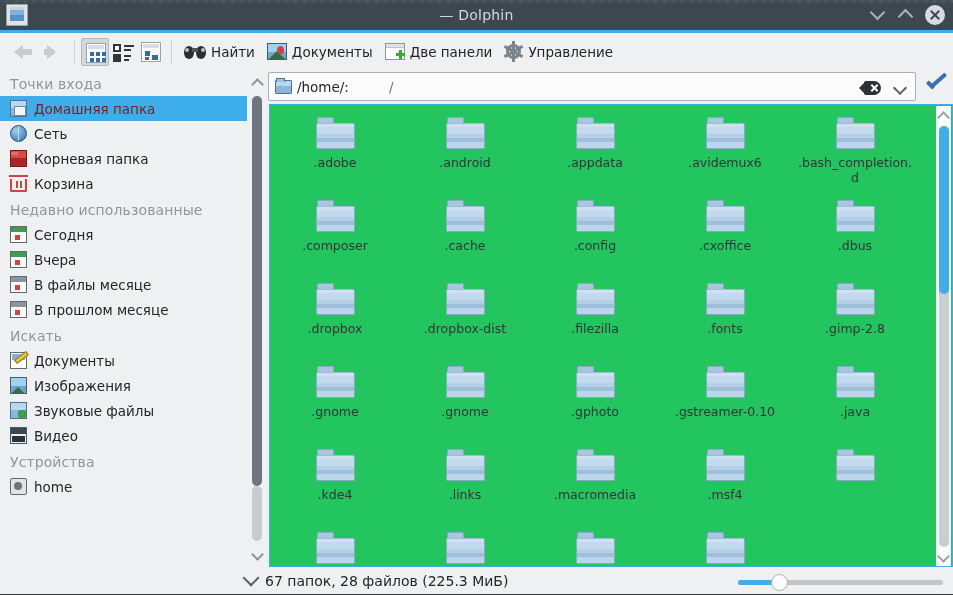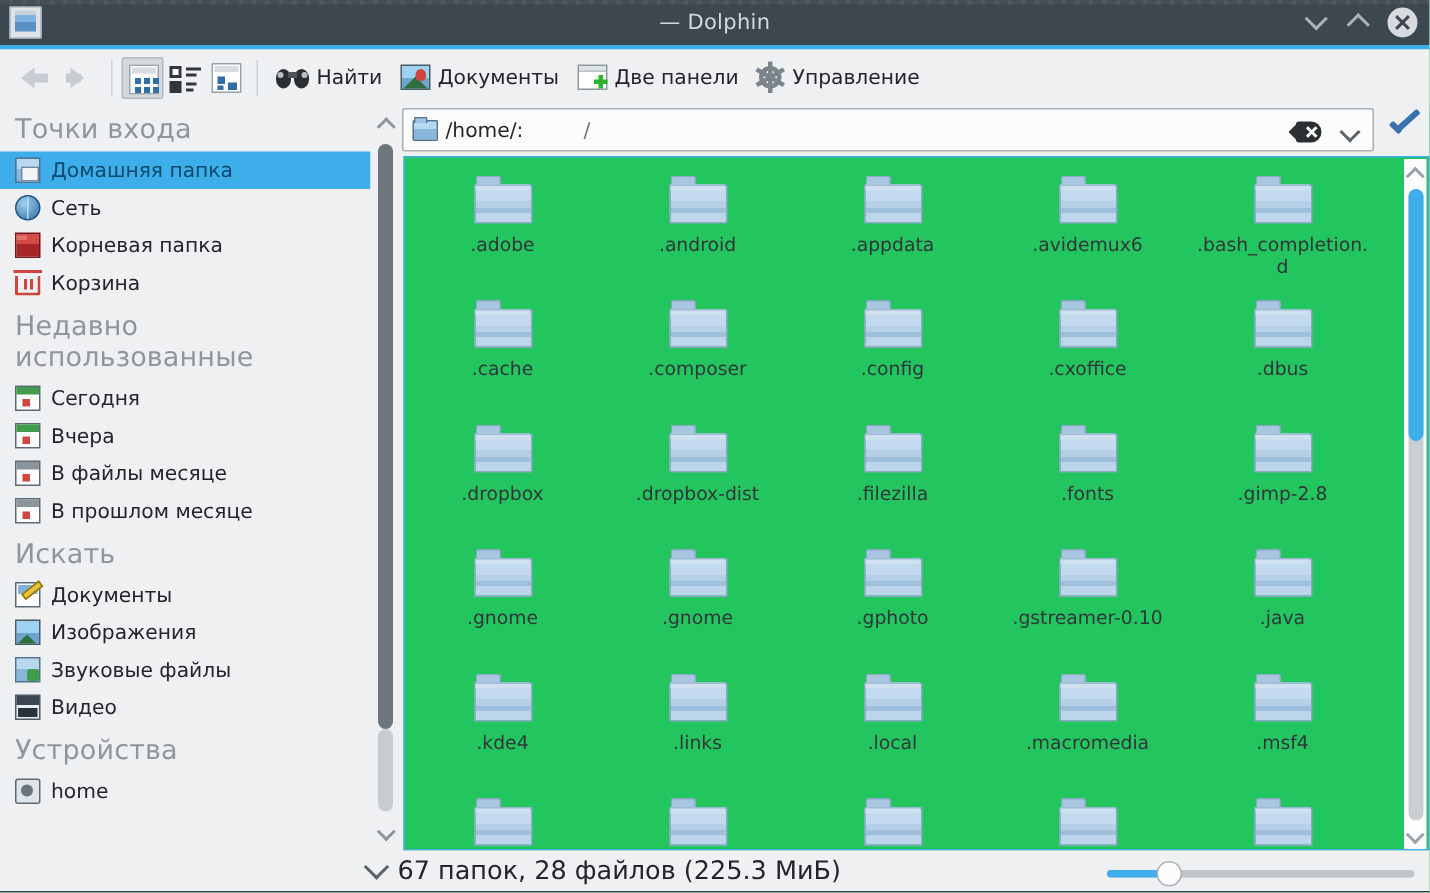--- a/index.html
+++ b/index.html
@@ -139,7 +139,7 @@
     background:#eff0f1; overflow:hidden;
   }
   .sb-group {
-    color:#8f969c; font-size:18px; padding:6px 0 4px 10px; letter-spacing:.1px;
+    color:#8f969c; font-size:14px; padding:6px 0 4px 10px; letter-spacing:.1px;
   }
   .sb-item {
     display:flex; align-items:center; height:25px; padding-left:10px; color:#232629;

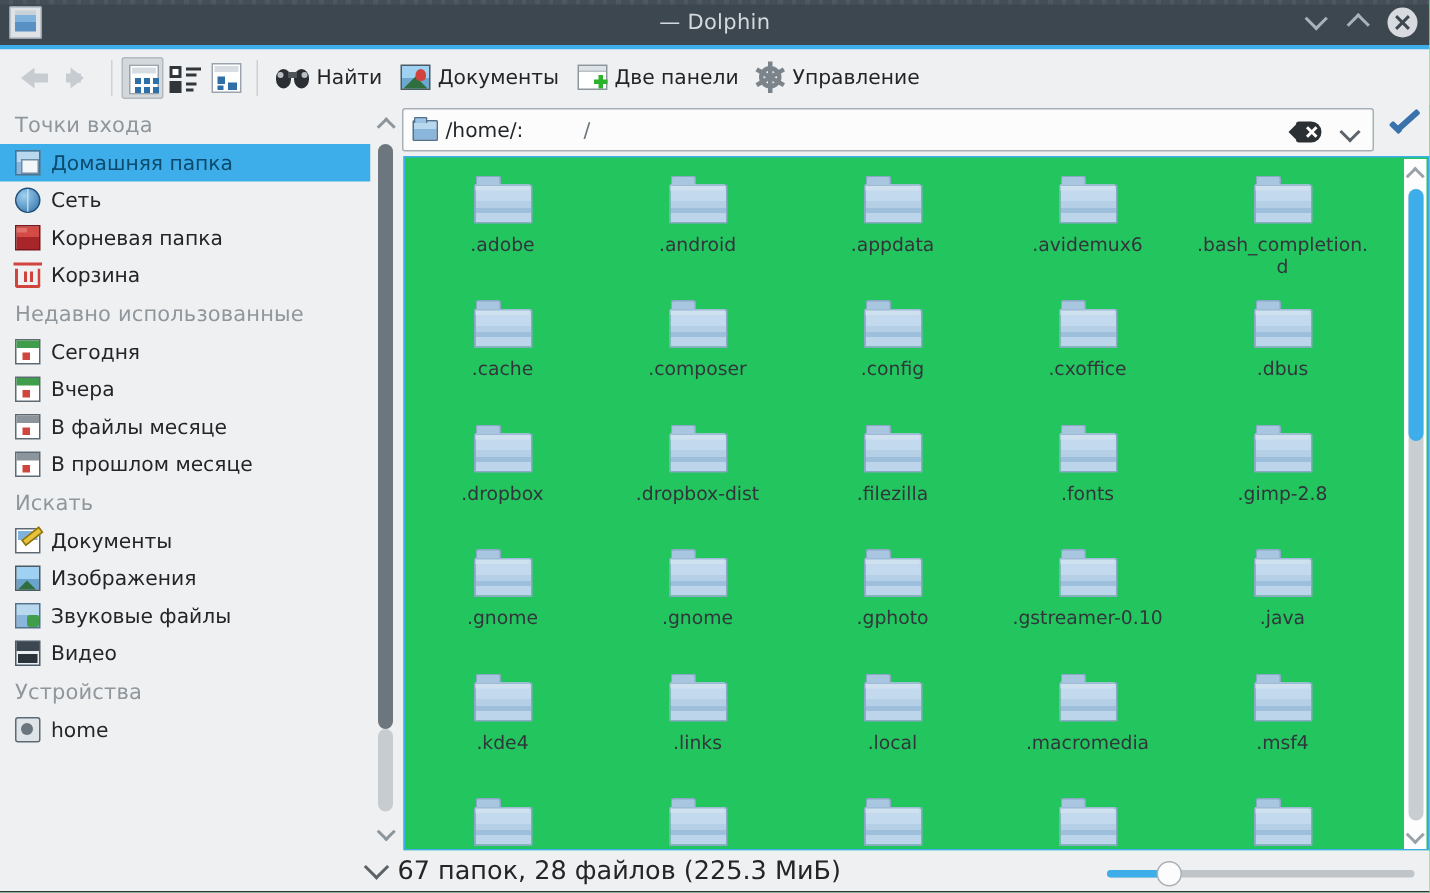--- a/index.html
+++ b/index.html
@@ -145,7 +145,7 @@
     display:flex; align-items:center; height:25px; padding-left:10px; color:#232629;
     font-size:13.5px; cursor:default;
   }
-  .sb-item.selected { background:#3daee9; color:#0c4a6e; }
+  .sb-item.selected { background:#3daee9; color:#7f1d1d; }
   .sb-ico { width:17px; height:17px; margin-right:7px; position:relative; flex:0 0 auto; }
   .sb-label { white-space:nowrap; }
 

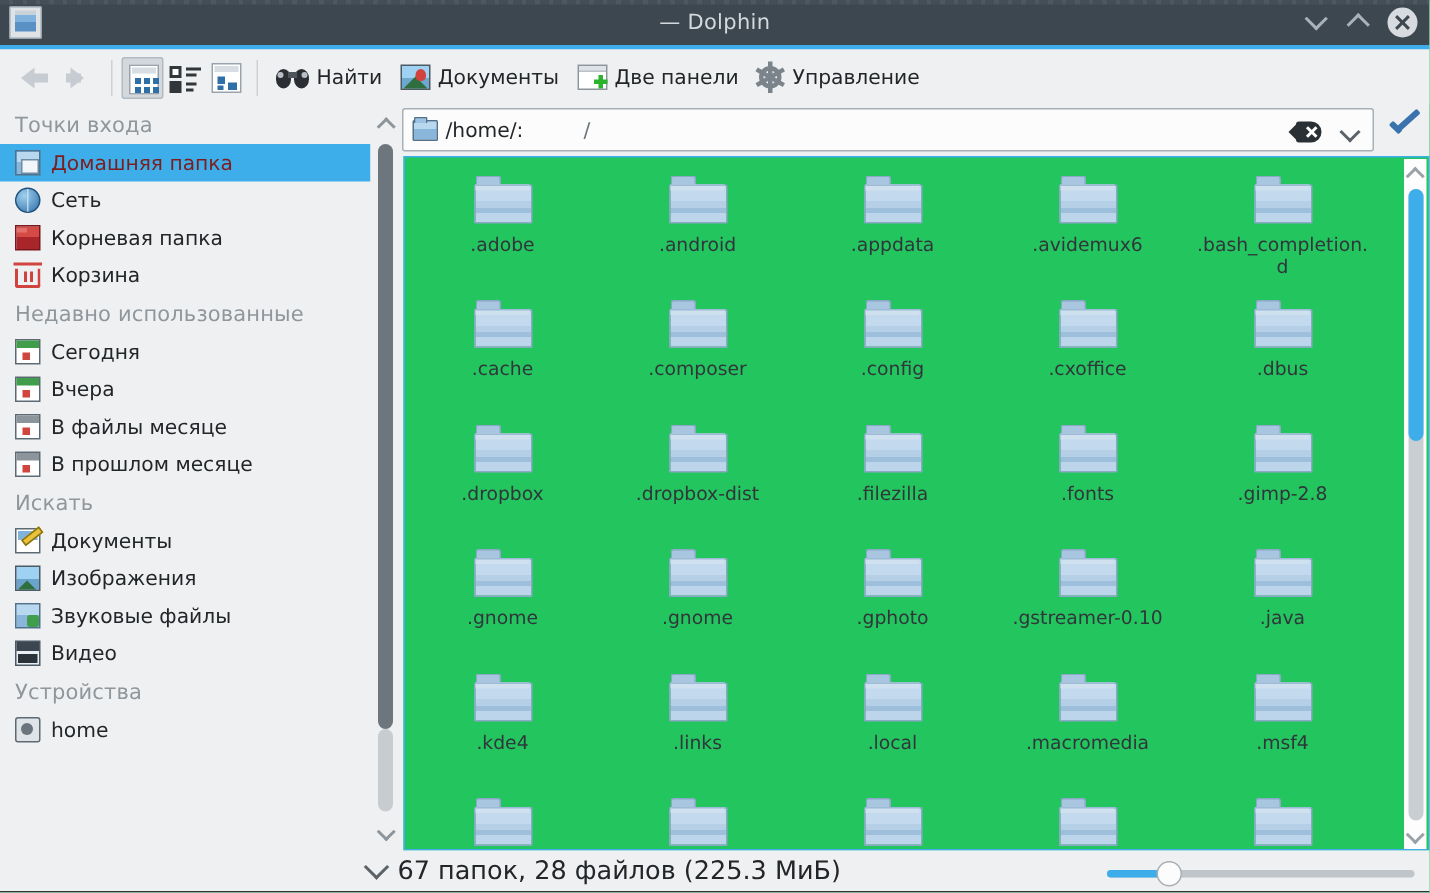--- a/index.html
+++ b/index.html
@@ -540,15 +540,15 @@
             <div class="body"></div>
             <div class="lip"></div>
           </div>
+          <div class="cname">.composer</div>
+        </div>
+        <div class="cell">
+          <div class="folder">
+            <div class="tab"></div>
+            <div class="body"></div>
+            <div class="lip"></div>
+          </div>
           <div class="cname">.cache</div>
-        </div>
-        <div class="cell">
-          <div class="folder">
-            <div class="tab"></div>
-            <div class="body"></div>
-            <div class="lip"></div>
-          </div>
-          <div class="cname">.composer</div>
         </div>
         <div class="cell">
           <div class="folder">

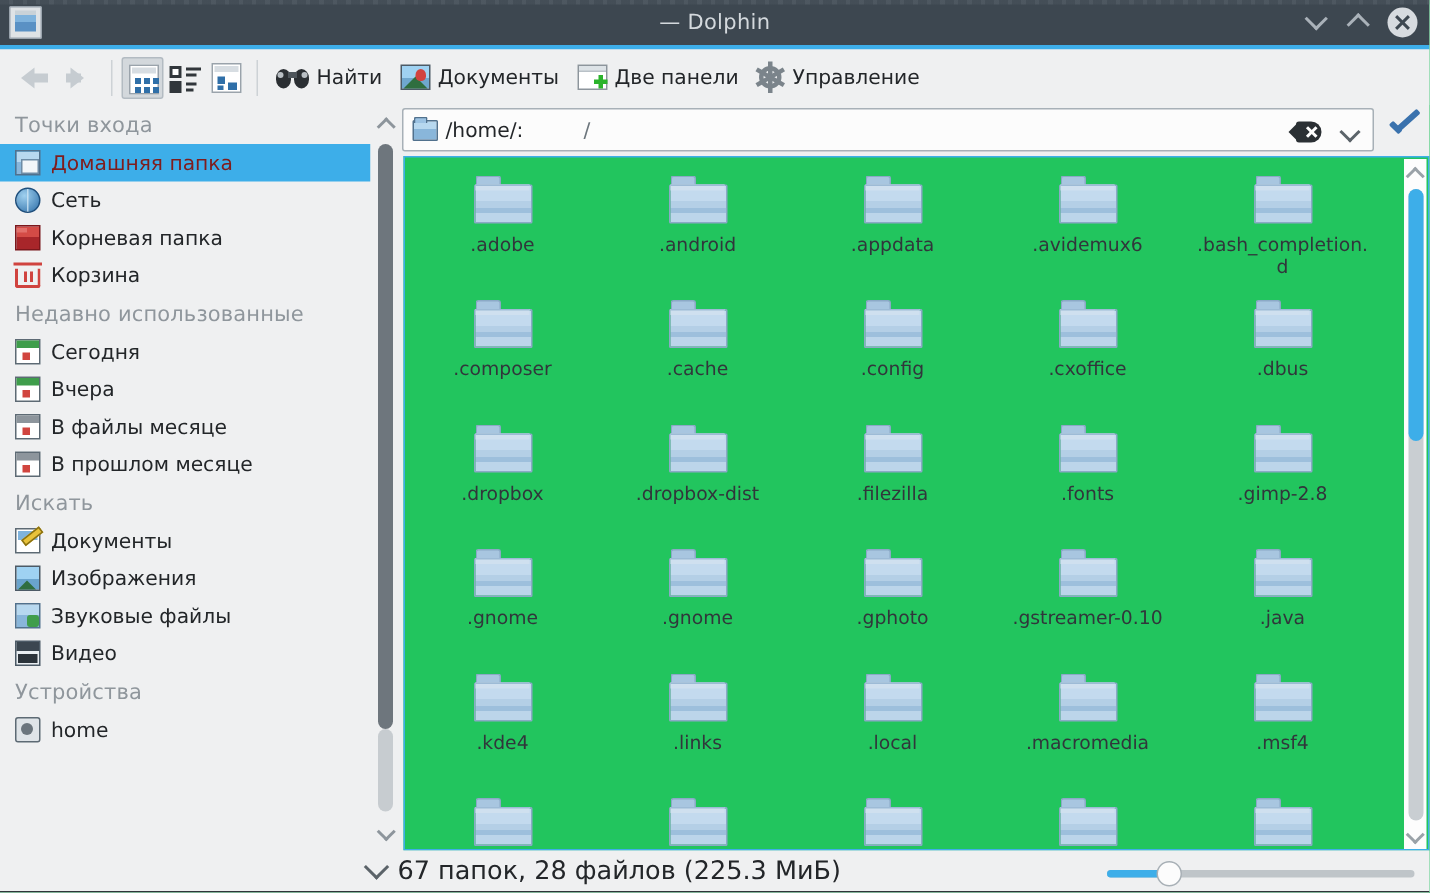--- a/index.html
+++ b/index.html
@@ -676,14 +676,6 @@
             <div class="body"></div>
             <div class="lip"></div>
           </div>
-          <div class="cname">.local</div>
-        </div>
-        <div class="cell">
-          <div class="folder">
-            <div class="tab"></div>
-            <div class="body"></div>
-            <div class="lip"></div>
-          </div>
           <div class="cname">.macromedia</div>
         </div>
         <div class="cell">

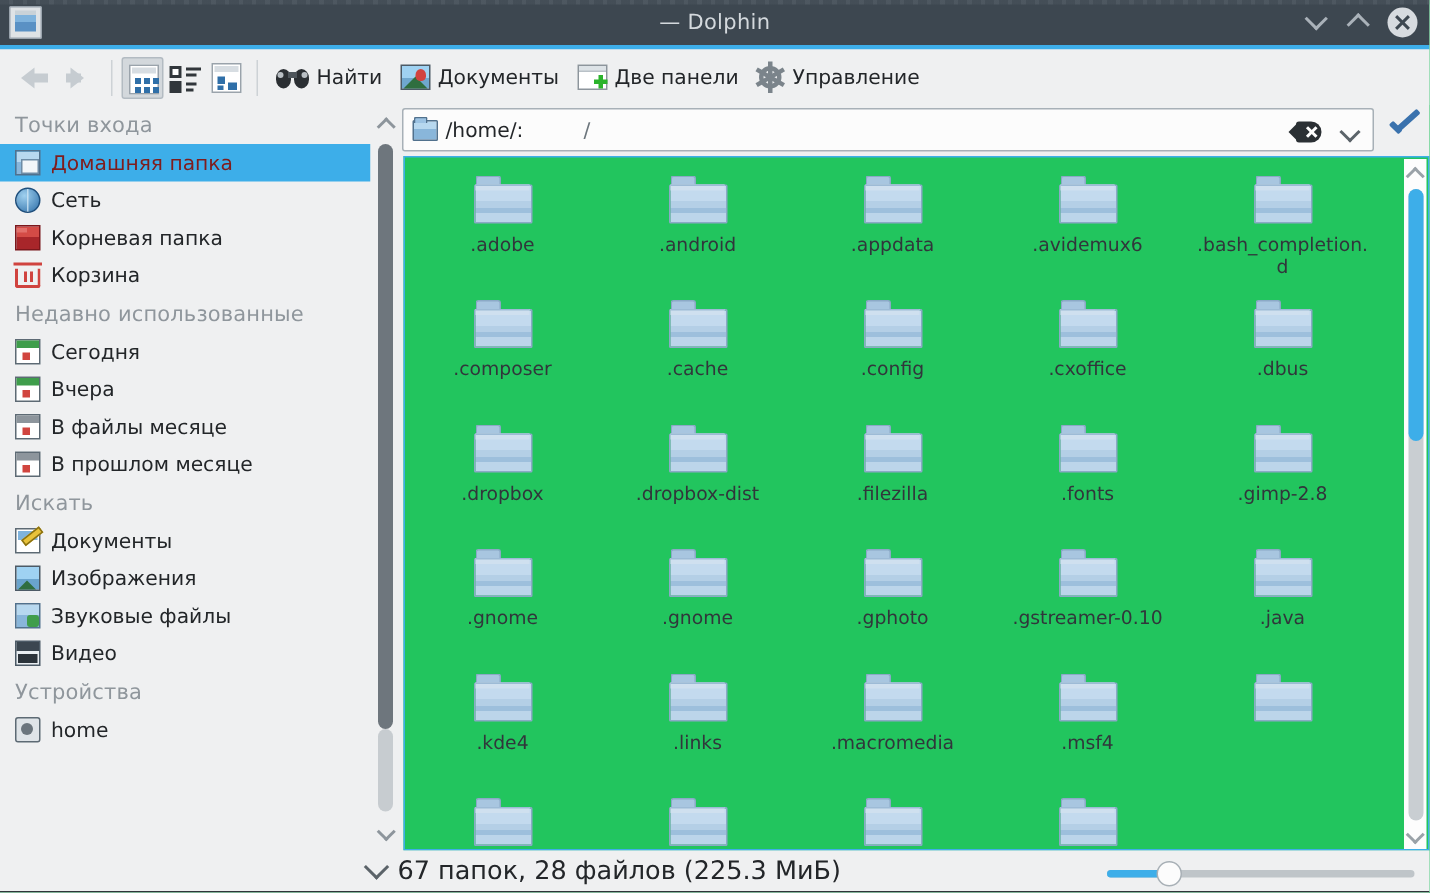--- a/index.html
+++ b/index.html
@@ -295,7 +295,7 @@
     border-left:2px solid #5b6369; border-bottom:2px solid #5b6369; transform:rotate(-45deg);
     position:relative; top:-3px;
   }
-  .status-text { color:#232629; font-size:17px; }
+  .status-text { color:#232629; font-size:14px; }
   .zoomslider {
     position:absolute; right:10px; top:9px; width:205px; height:12px;
   }

